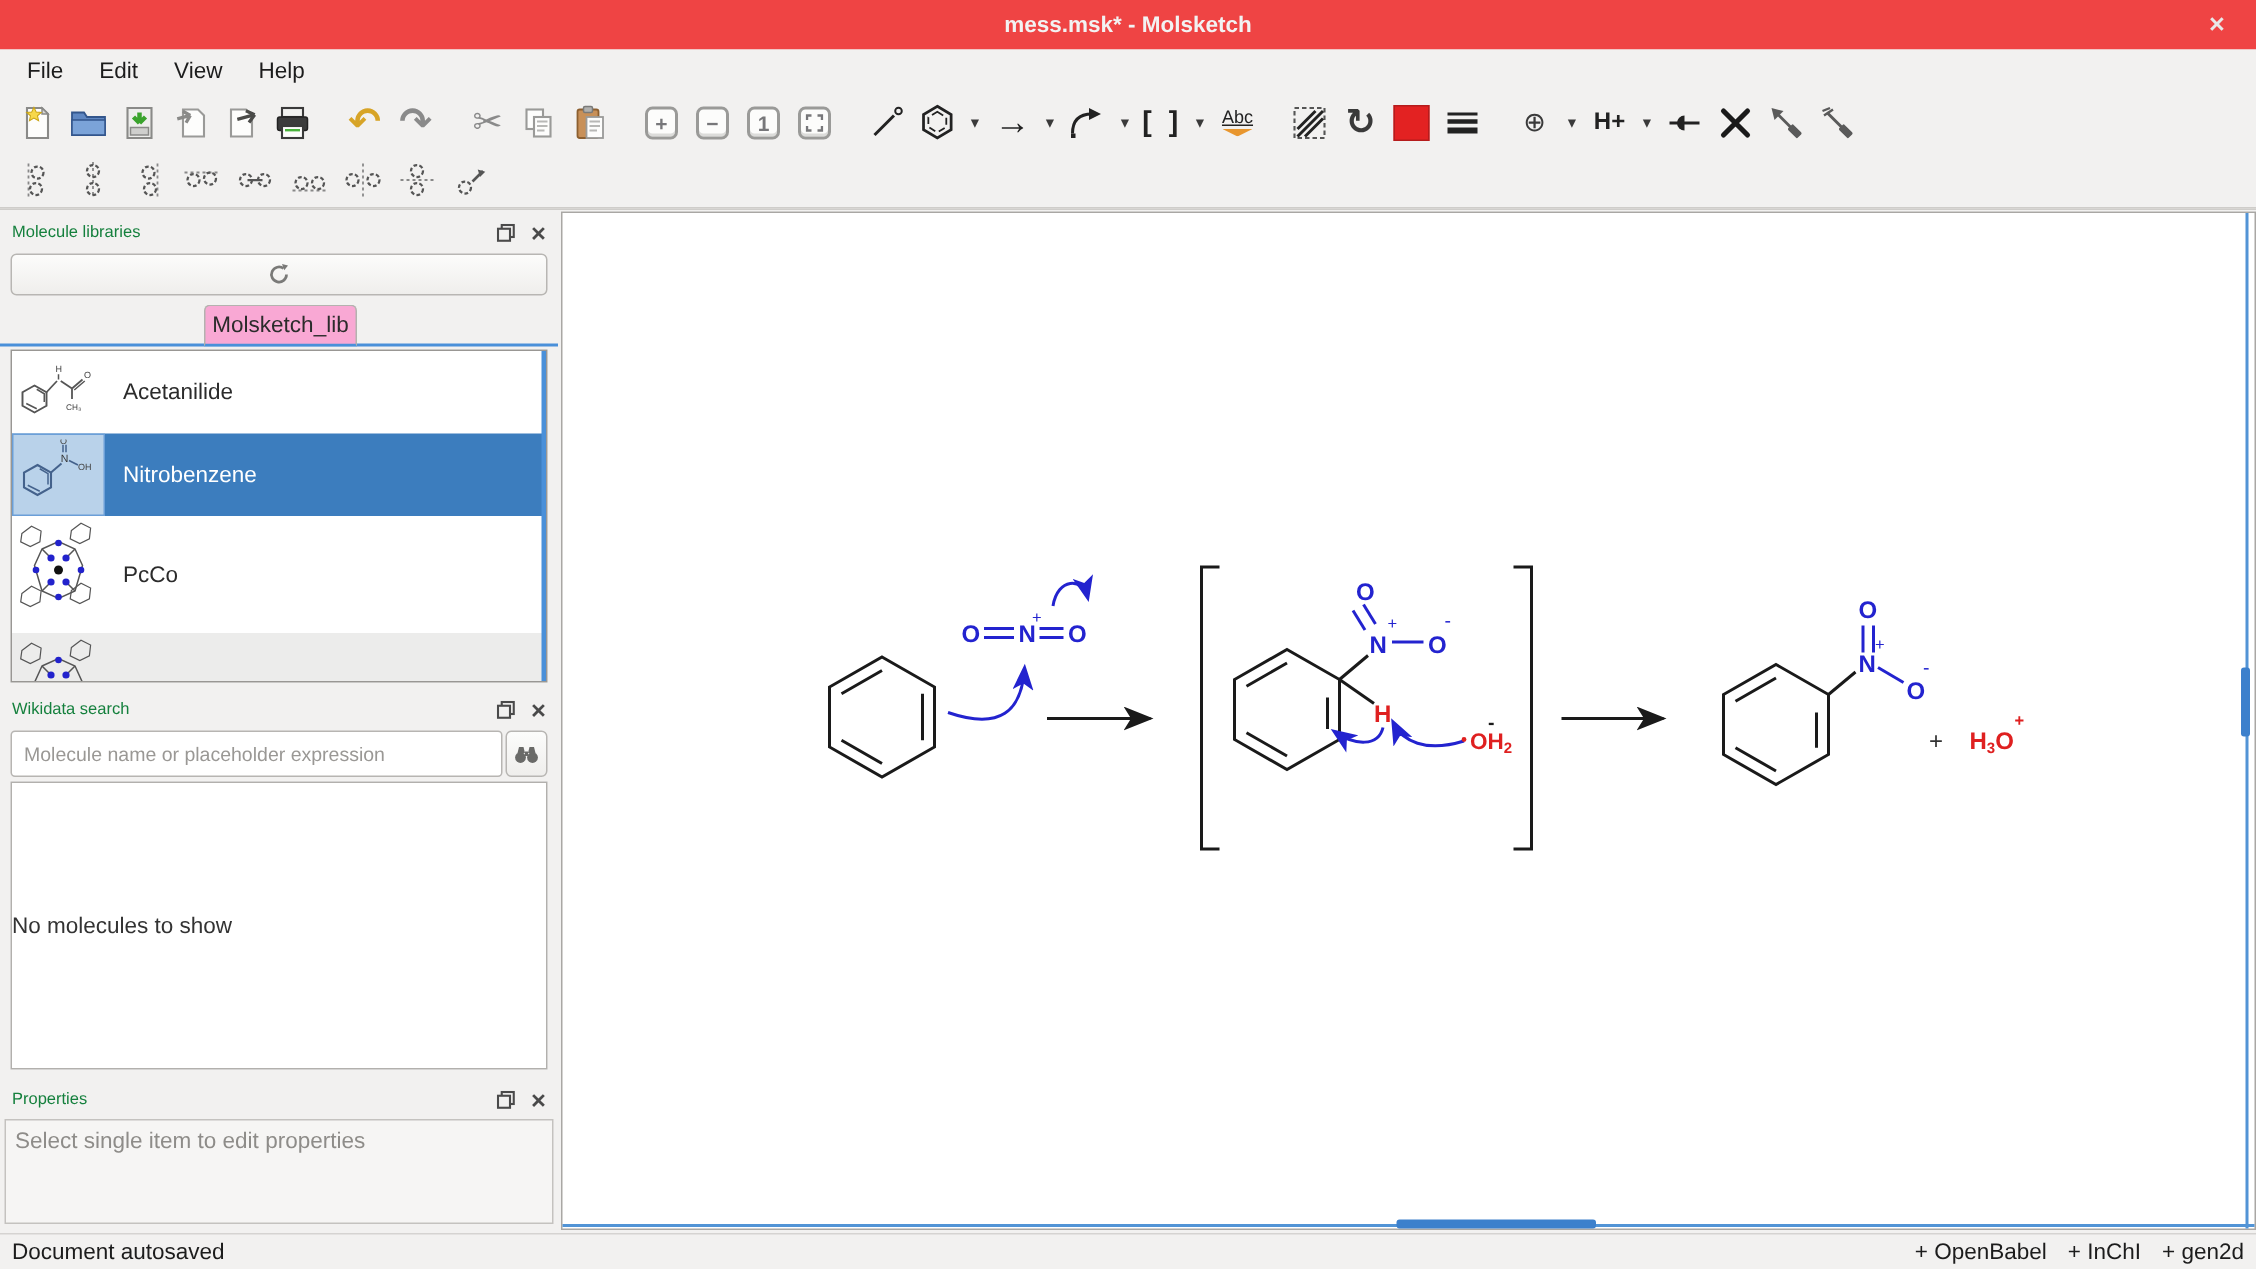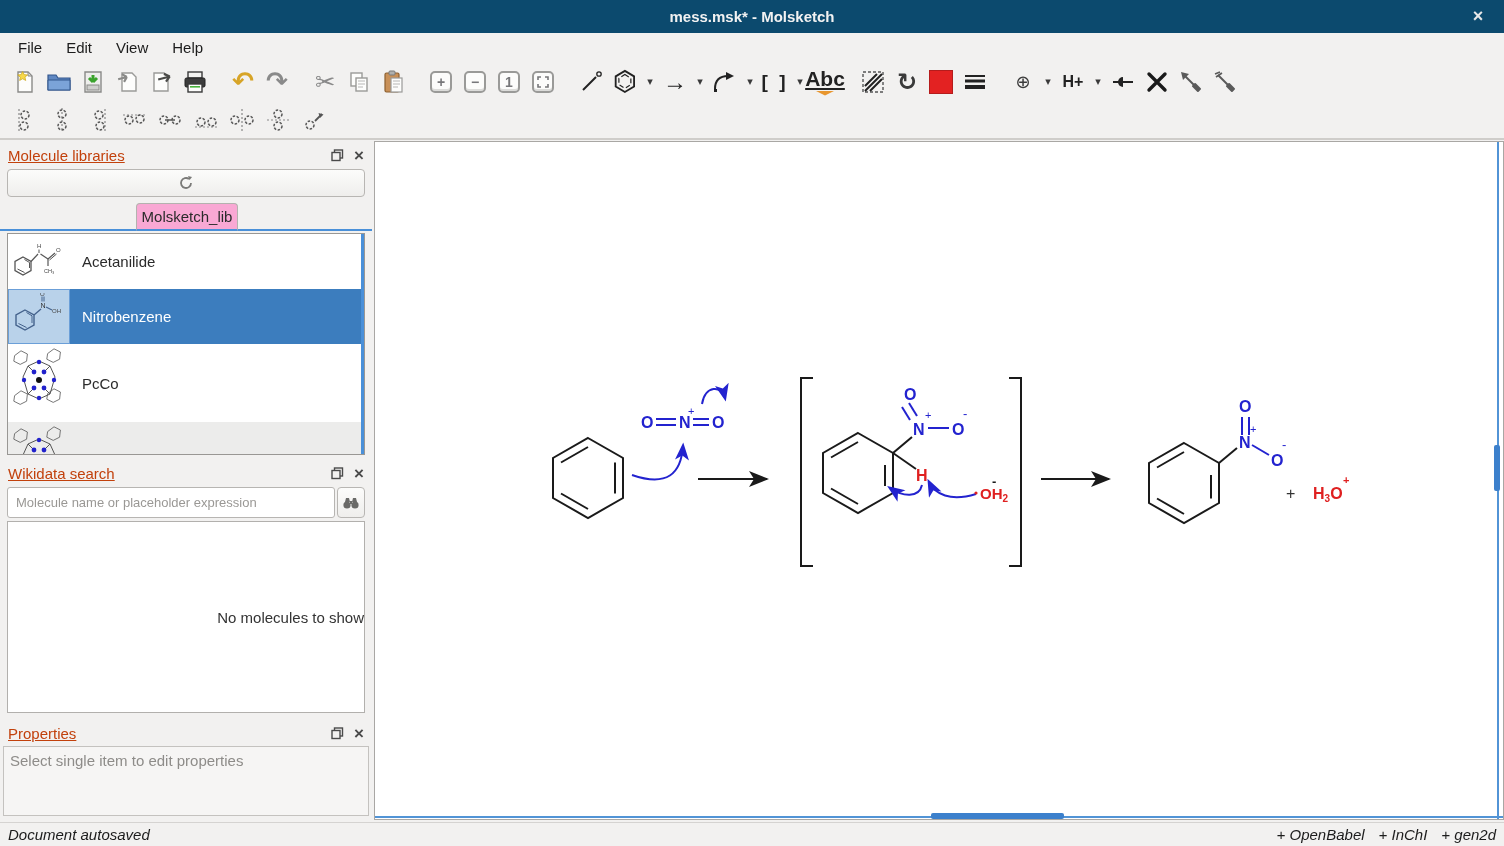--- a/index.html
+++ b/index.html
@@ -7,7 +7,7 @@
   body { font-family:"Liberation Sans","DejaVu Sans",sans-serif; background:#f2f1f0; position:relative; font-size:15px; color:#1c1c1c; }
 
   
-  .titlebar { position:absolute; left:0; top:0; width:1504px; height:33px; background:#0c4a6e; display:flex; align-items:center; justify-content:center; }
+  .titlebar { position:absolute; left:0; top:0; width:1504px; height:33px; background:#ef4444; display:flex; align-items:center; justify-content:center; }
   .titlebar .title { color:#f2f2f2; font-weight:bold; font-size:15px; }
   .titlebar .close { position:absolute; right:14px; top:4px; color:#e8e8e8; font-size:18px; font-weight:bold; width:24px; height:24px; display:flex; align-items:center; justify-content:center; cursor:default; }
 

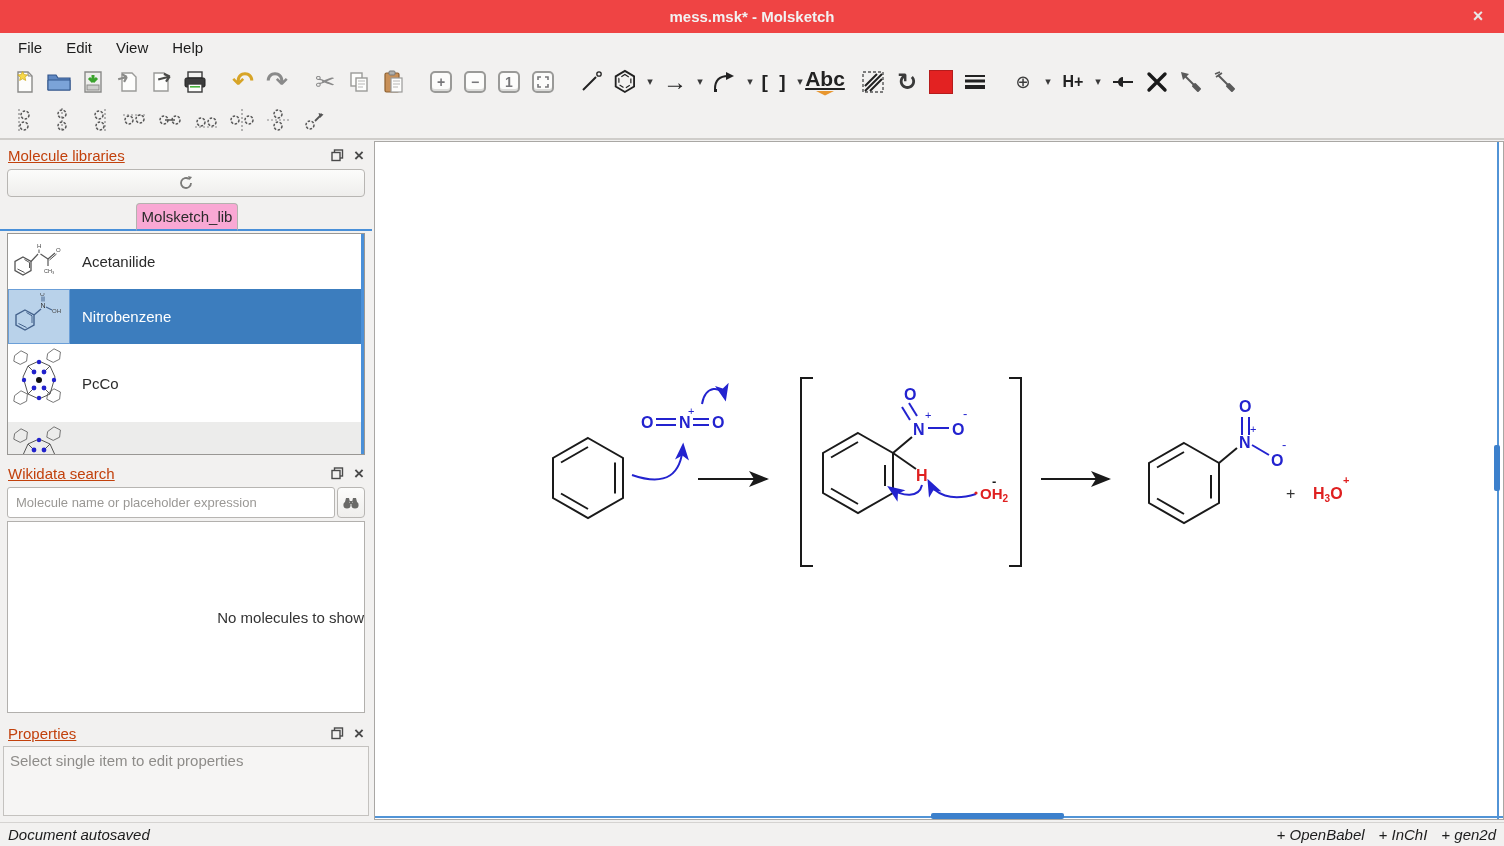--- a/index.html
+++ b/index.html
@@ -27,7 +27,7 @@
   .glyph.gray { color:#8a8a8a; font-weight:bold; }
   .sqbtn { width:22px; height:22px; border:2px solid #9a9a98; border-radius:5px; background:#fcfcfb; color:#77777a; font-weight:bold; font-size:14px; display:flex; align-items:center; justify-content:center; box-shadow:inset 0 -2px 0 #dcdcda; }
   .redswatch { width:24px; height:24px; background:#e32222; border:1px solid #b51c1c; }
-  .txt-tool { font-weight:bold; font-size:21px; color:#222; line-height:1; text-align:center; }
+  .txt-tool { font-weight:normal; font-size:12px; color:#222; line-height:1; text-align:center; }
   .abc-underline { width:20px; height:0; border-bottom:5px solid #e8962e; clip-path:polygon(50% 100%,0 0,100% 0); margin:2px auto 0; }
   .bracket-label { font-size:19px; font-weight:bold; color:#222; letter-spacing:3px; }
   .hplus { font-size:16px; font-weight:bold; color:#222; }

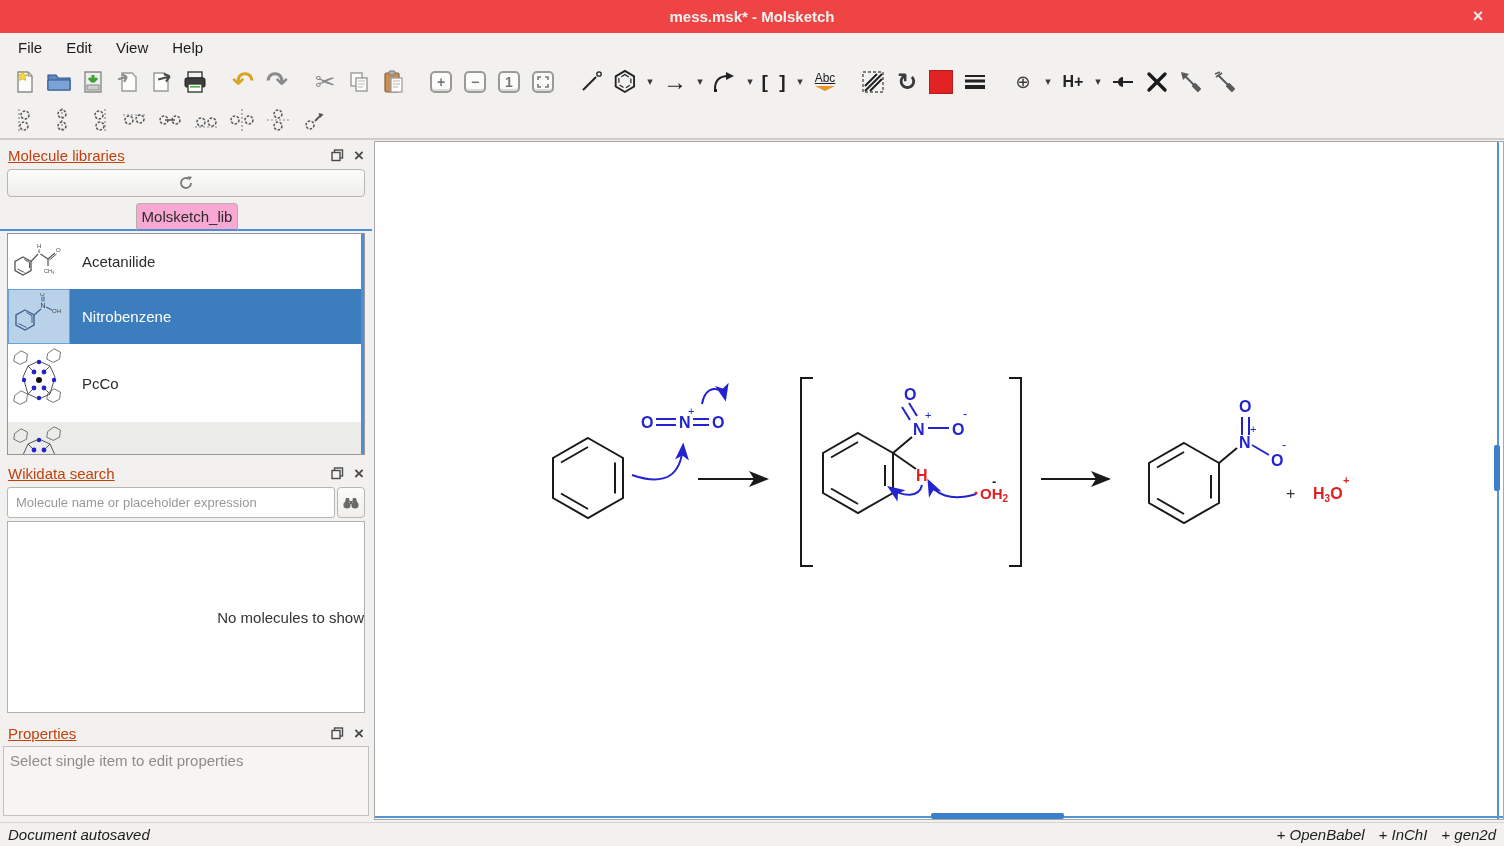--- a/index.html
+++ b/index.html
@@ -37,7 +37,7 @@
   
   .sidebar { position:absolute; left:0; top:140px; width:372px; height:682px; background:#f2f1f0; }
   .panel-header { position:absolute; left:0; width:372px; height:24px; display:flex; align-items:center; padding:0 8px; }
-  .panel-title { font-size:15px; color:#c2410c;text-decoration:underline; }
+  .panel-title { font-size:11px; color:#15803d; }
   .ph-icons { margin-left:auto; display:flex; align-items:center; gap:10px; color:#4a4a4a; }
   .ph-x { font-size:17px; font-weight:bold; line-height:1; }
   .btn { background:linear-gradient(#fcfcfb,#efeeec); border:1px solid #b8b6b3; border-radius:4px; display:flex; align-items:center; justify-content:center; }

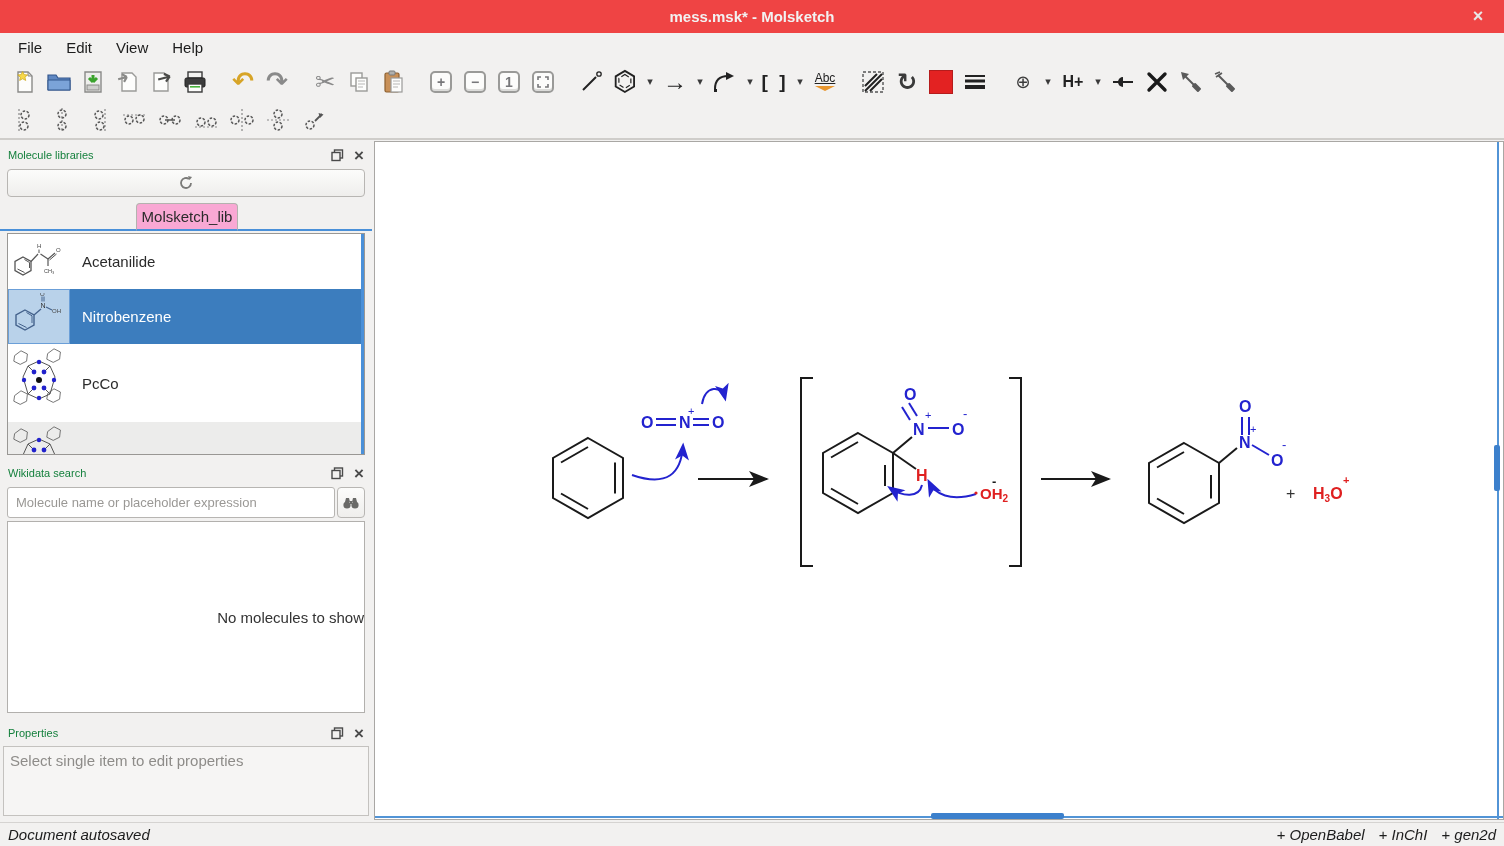--- a/index.html
+++ b/index.html
@@ -59,7 +59,7 @@
   .search-input { flex:1; border:1px solid #b7b5b2; border-radius:3px; background:#fff; padding:0 8px; font-size:13px; color:#2b2b2b; font-family:inherit; }
   .search-input::placeholder { color:#9a9895; }
   .search-btn { width:28px; height:31px; }
-  .results { position:absolute; left:7px; top:381px; width:358px; height:192px; background:#fff; border:1px solid #b2b0ad; display:flex; align-items:center; justify-content:flex-end; }
+  .results { position:absolute; left:7px; top:381px; width:358px; height:192px; background:#fff; border:1px solid #b2b0ad; display:flex; align-items:center; justify-content:flex-start; }
   .results .msg { font-size:15px; color:#333; }
   .prop-content { position:absolute; left:3px; top:606px; width:366px; height:70px; background:#f6f5f4; border:1px solid #c4c2bf; padding:5px 6px; }
   .prop-content .msg { color:#8e8c89; font-size:15px; }

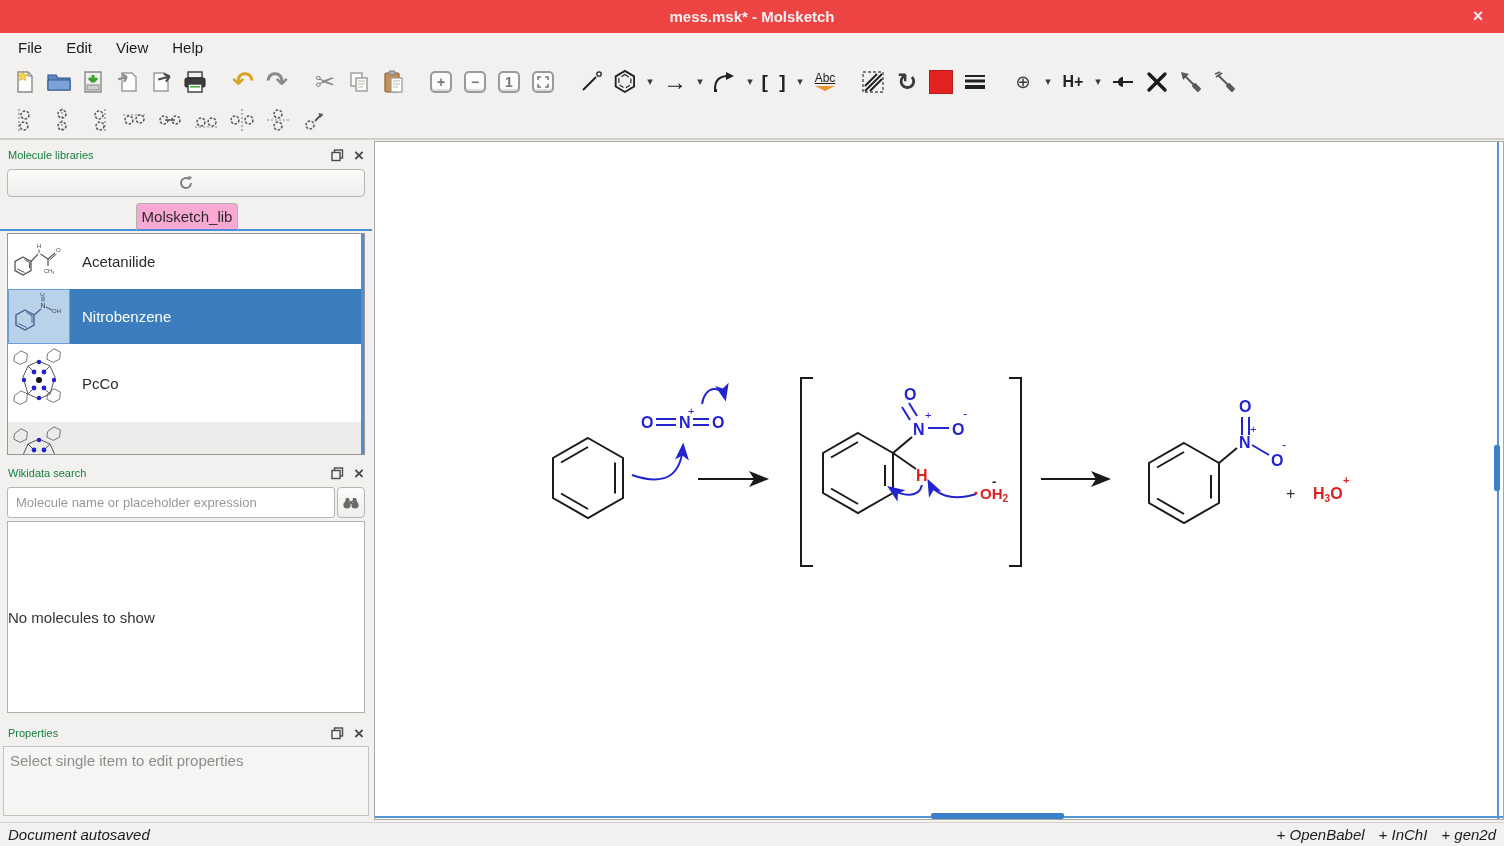--- a/index.html
+++ b/index.html
@@ -72,7 +72,7 @@
   .vscroll-thumb { position:absolute; left:1119px; top:303px; width:6px; height:46px; background:#3c80cc; border-radius:2px; }
 
   
-  .statusbar { position:absolute; left:0; top:822px; width:1504px; height:24px; background:#f2f1f0; border-top:1px solid #d5d3d1; display:flex; align-items:center; padding:0 8px; font-size:15px; color:#1c1c1c;font-style:italic; }
+  .statusbar { position:absolute; left:0; top:822px; width:1504px; height:24px; background:#f2f1f0; border-top:1px solid #d5d3d1; display:flex; align-items:center; padding:0 8px; font-size:15px; color:#1c1c1c; }
   .statusbar .right { margin-left:auto; display:flex; gap:14px; }
 
   .thin-sep { position:absolute; left:0; top:139px; width:1504px; height:1px; background:#cfcdca; }

